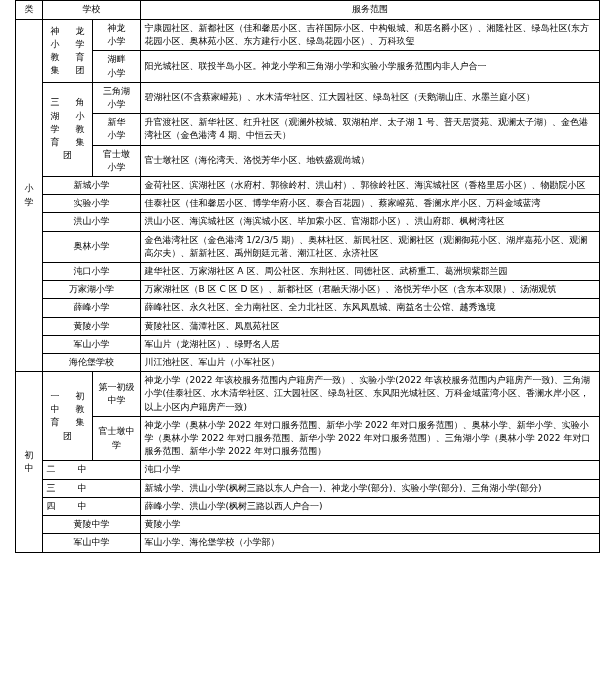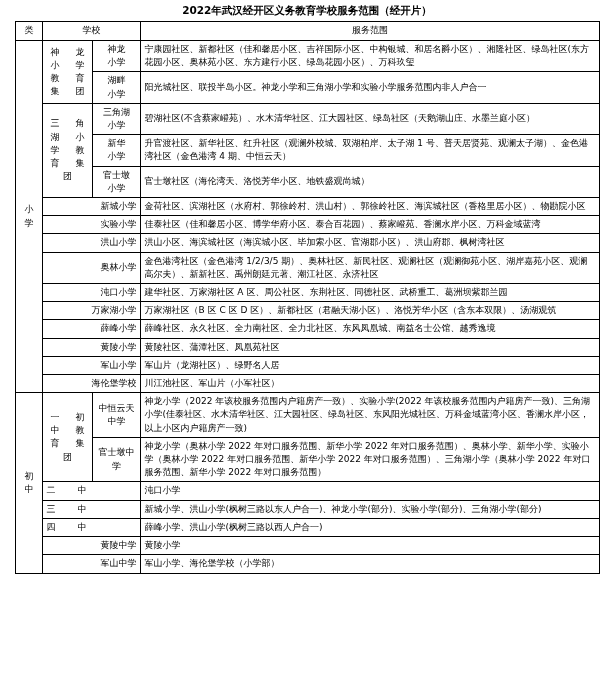--- a/index.html
+++ b/index.html
@@ -111,7 +111,6 @@
 
 <div class="page">
 
-  <div class="doc-title">2022年武汉经开区义务教育学校服务范围（经开片）</div>
 
   <table class="svc">
     <colgroup>

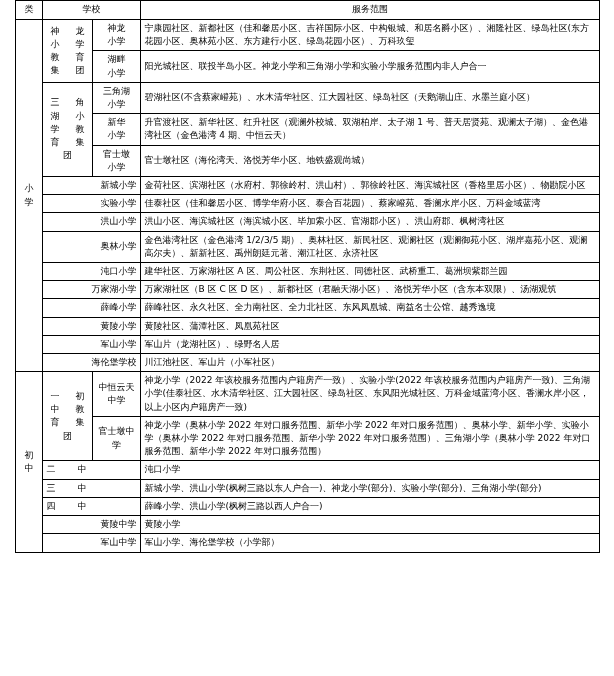--- a/index.html
+++ b/index.html
@@ -88,7 +88,7 @@
     padding-left:5px;
   }
   .schoolname{
-    text-align:right;
+    text-align:center;
     font-size:9px;
     padding-left:7px;
   }

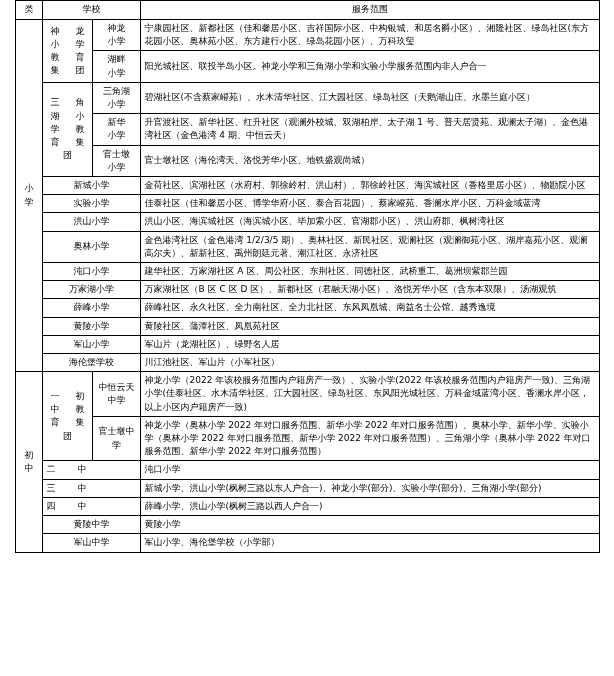--- a/index.html
+++ b/index.html
@@ -274,7 +274,7 @@
             </span>
         </td>
         <td class="subschool">
-          <div>中恒云天</div>
+          <div>第一初级</div>
           <div>中学</div>
         </td>
         <td class="range">神龙小学（2022 年该校服务范围内户籍房产一致）、实验小学(2022 年该校服务范围内户籍房产一致)、三角湖小学(佳泰社区、水木清华社区、江大园社区、绿岛社区、东风阳光城社区、万科金域蓝湾小区、香澜水岸小区，以上小区内户籍房产一致)</td>

